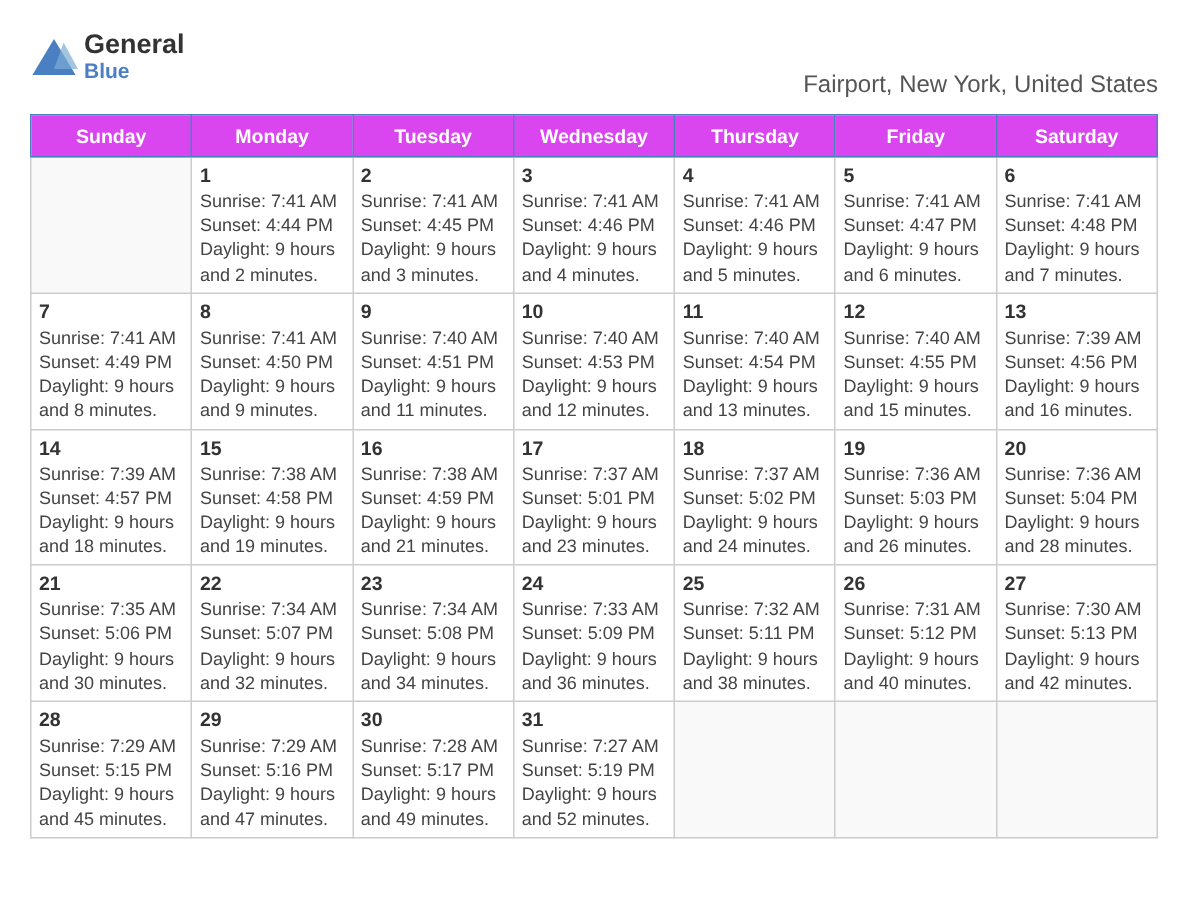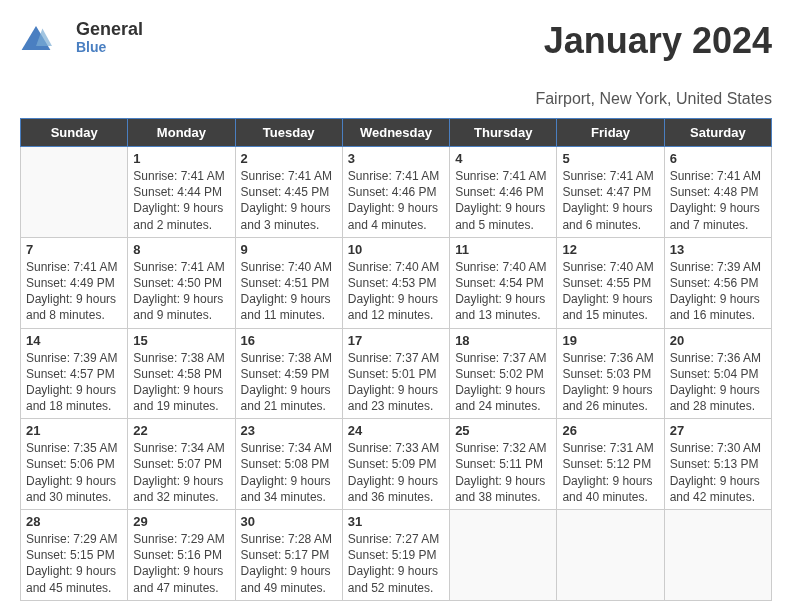--- a/index.html
+++ b/index.html
@@ -25,7 +25,6 @@
       display: flex;
       flex-direction: column;
       line-height: 1.1;
-      margin-left: 20px;
     }
     .logo-general {
       font-size: 18px;

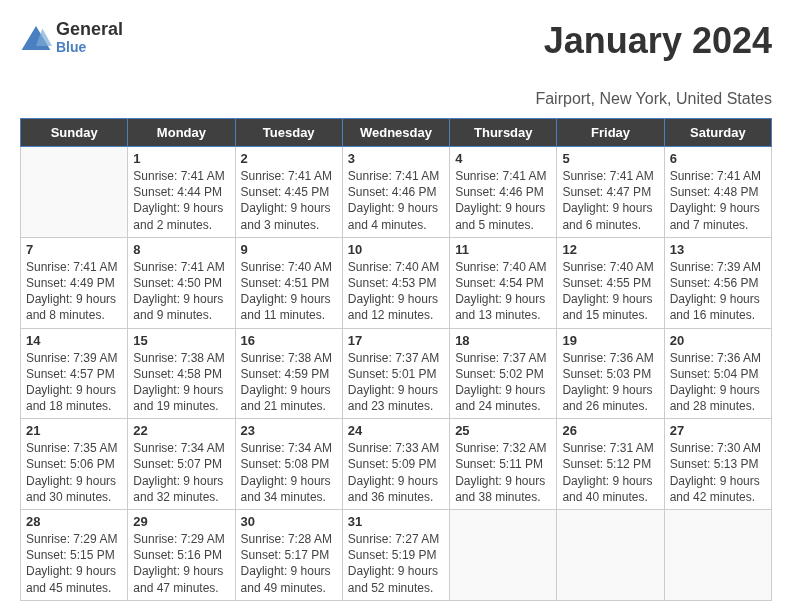--- a/index.html
+++ b/index.html
@@ -108,7 +108,6 @@
     </div>
   </div>
   <div class="title-section">
-    <div class="calendar-title">January 2024</div>
     <div class="calendar-subtitle">Fairport, New York, United States</div>
   </div>
 </div>

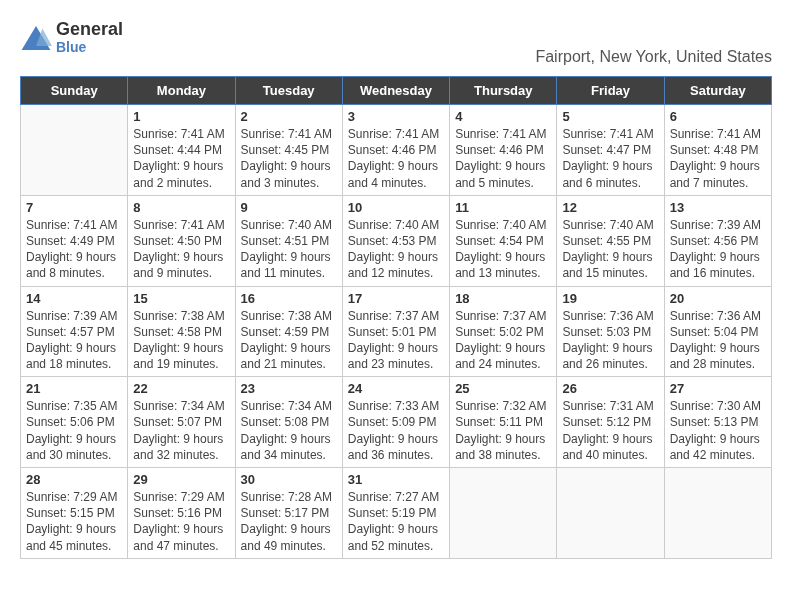--- a/index.html
+++ b/index.html
@@ -59,7 +59,7 @@
       font-size: 11px;
     }
     .calendar th {
-      background-color: #404040;
+      background-color: #d946ef;
       color: #fff;
       text-align: center;
       padding: 6px 4px;

